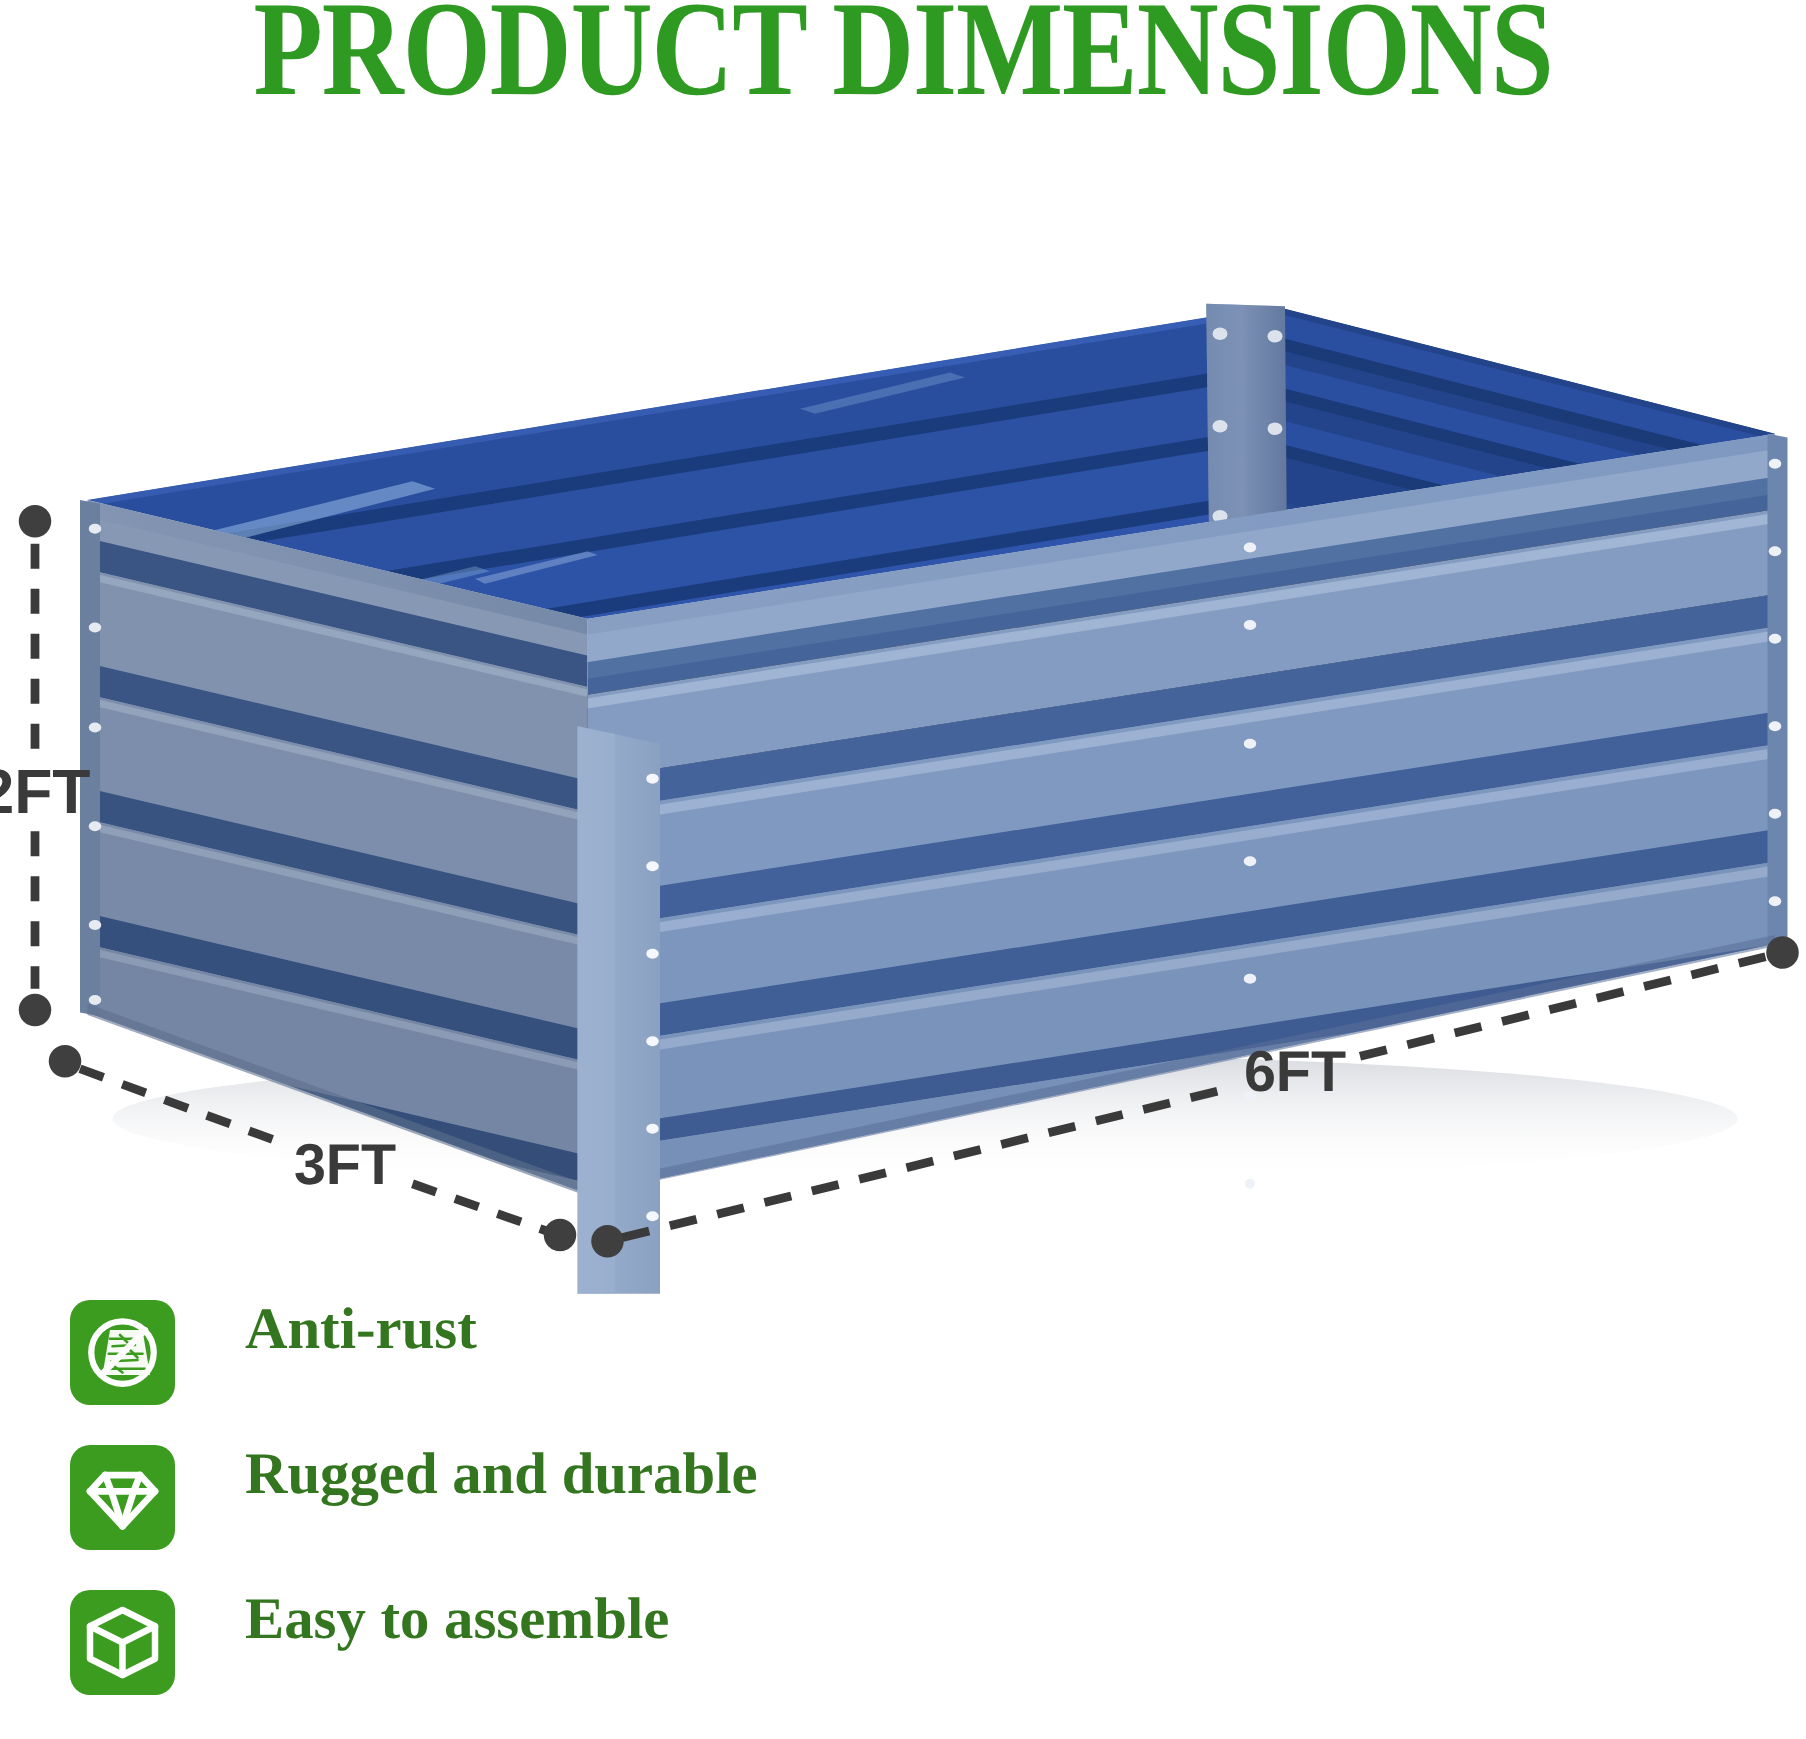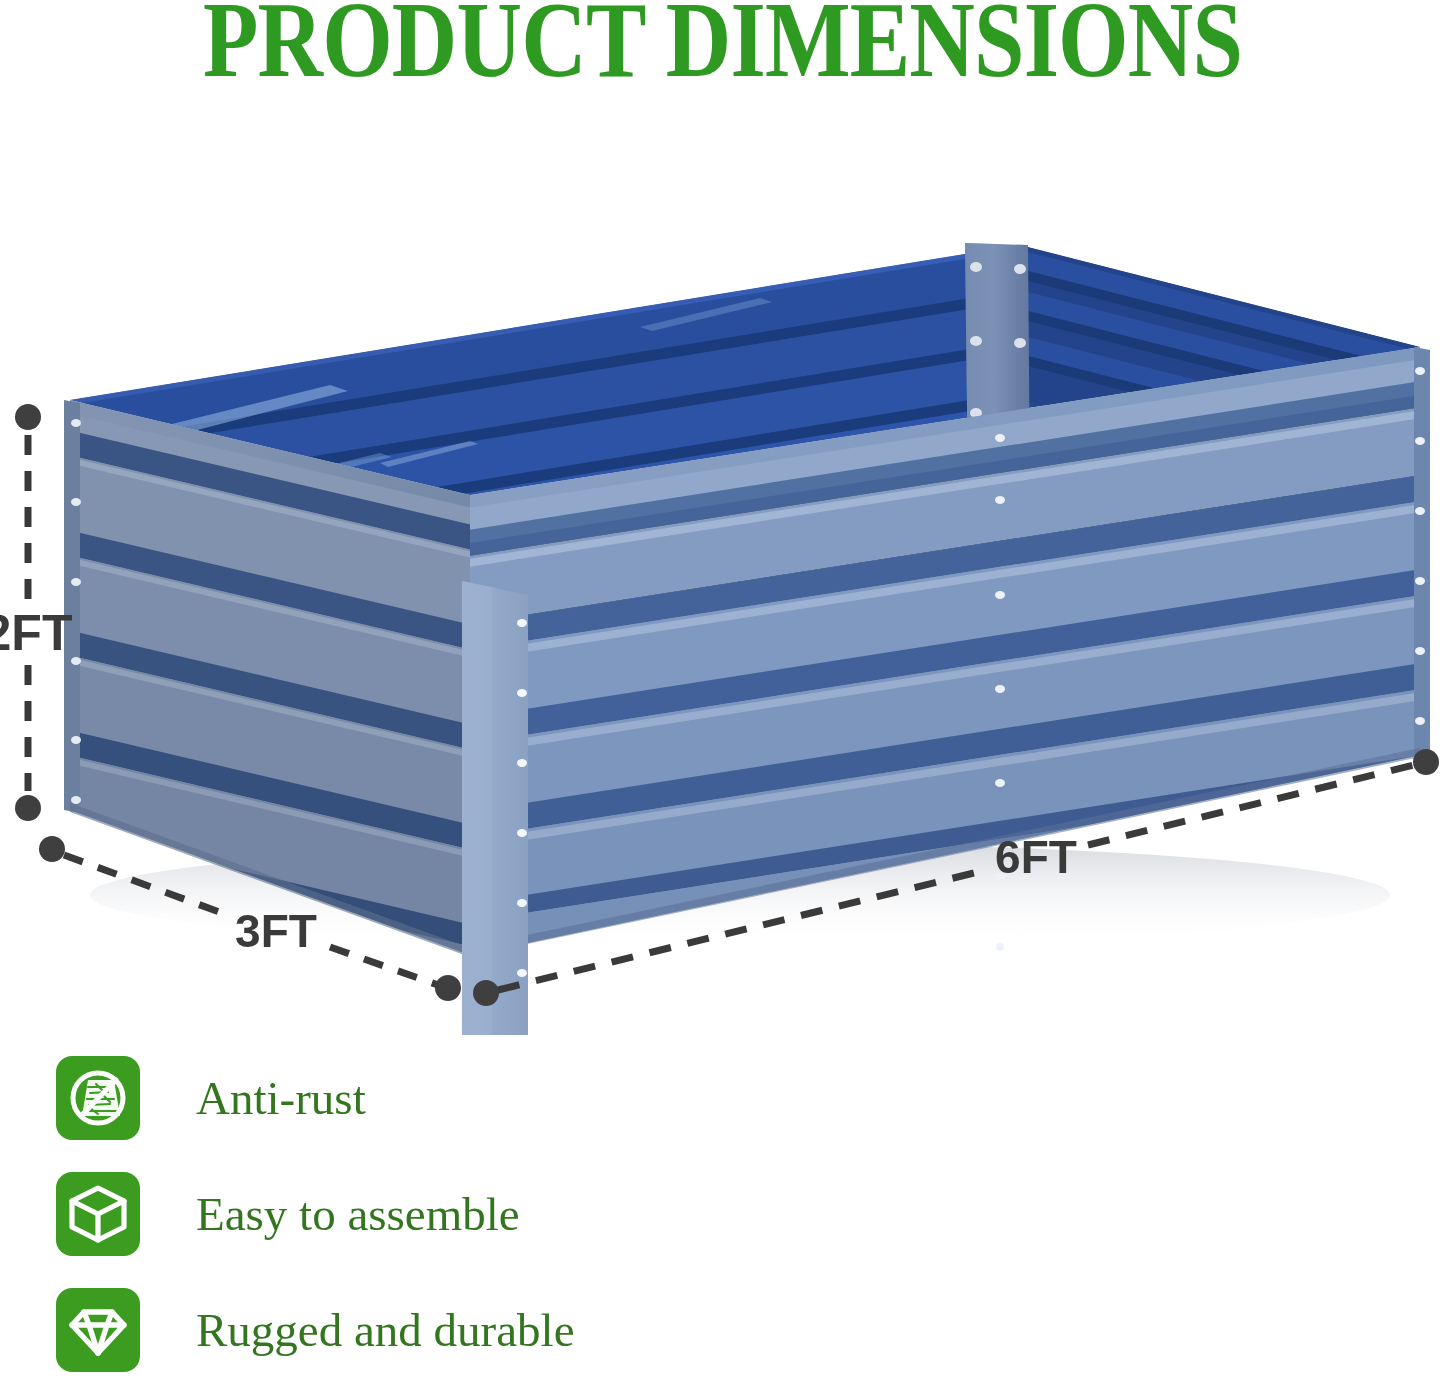--- a/index.html
+++ b/index.html
@@ -61,8 +61,8 @@
   }
   .feature-row {
     display: flex;
-    align-items: center;
     height: 116px;
+    font-weight: bold;
   }
   .feature-badge {
     width: 84px;

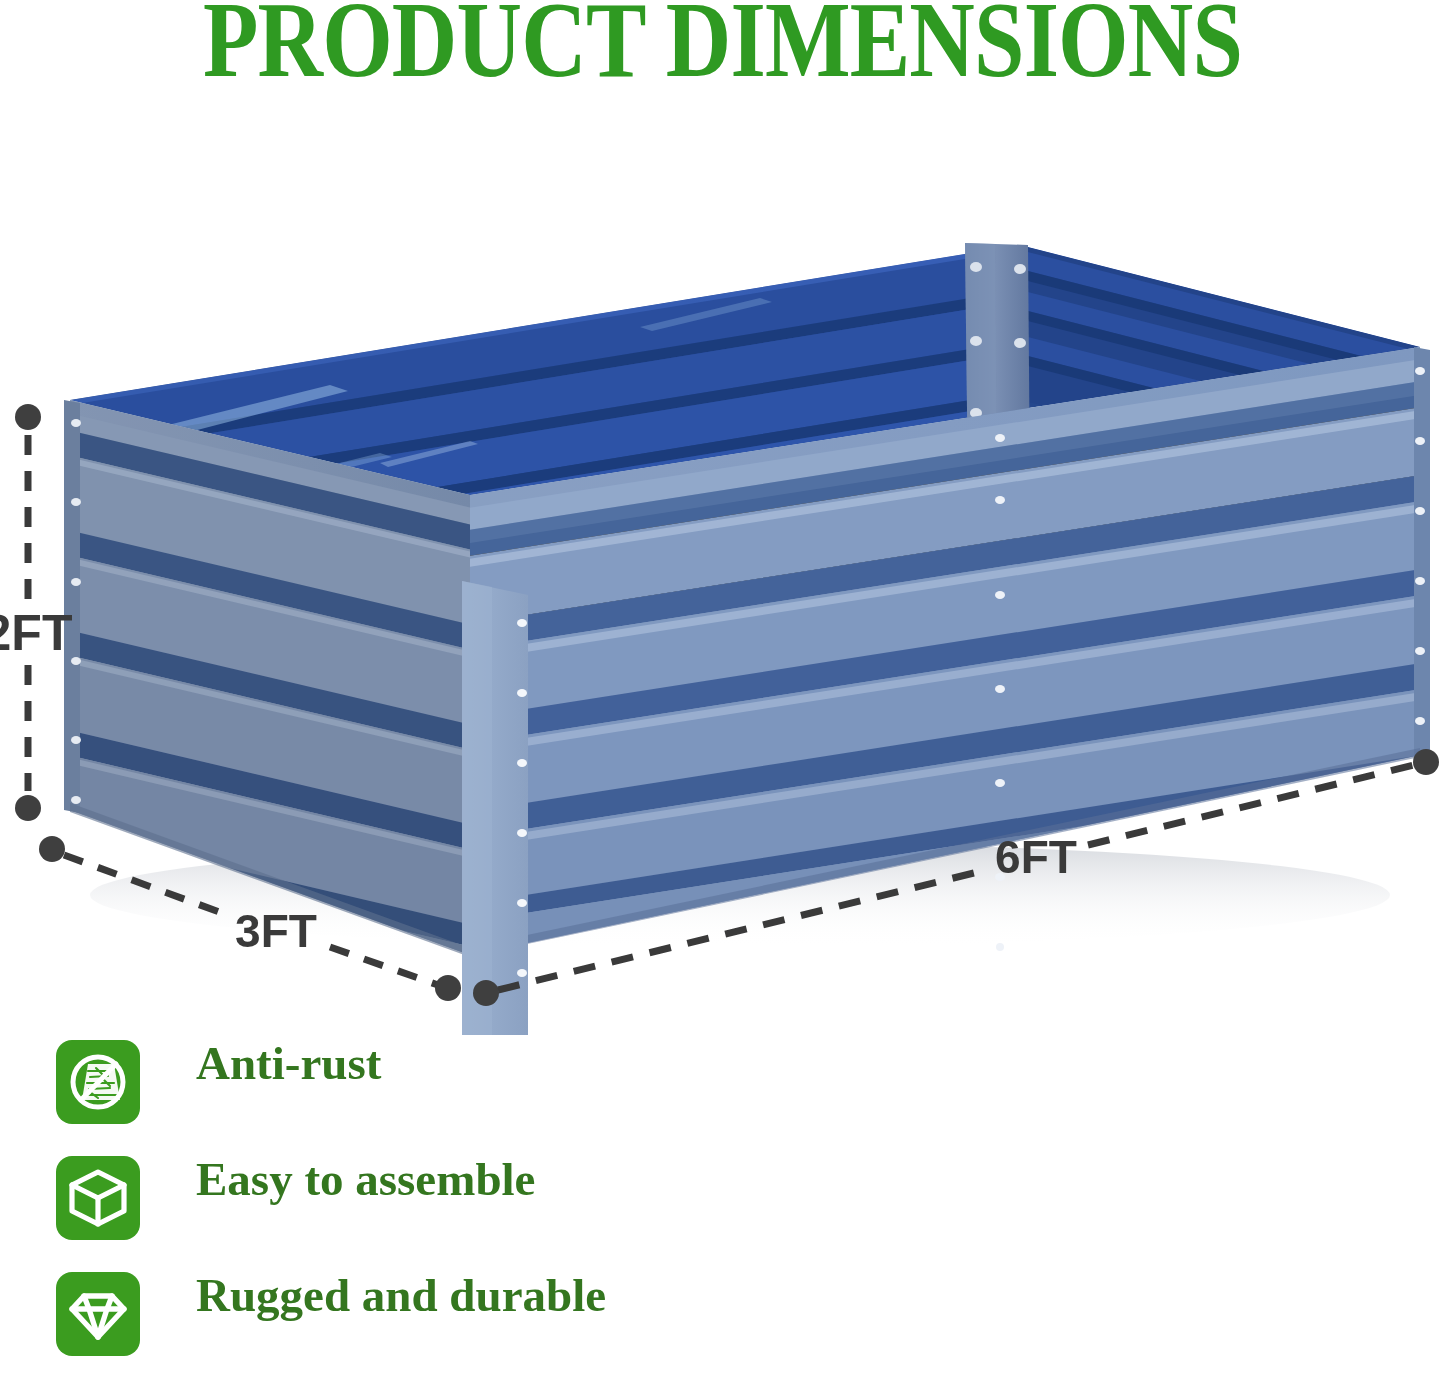--- a/index.html
+++ b/index.html
@@ -379,19 +379,6 @@
   <div class="feature-row">
     <div class="feature-badge">
       <svg width="64" height="64" viewBox="0 0 64 64">
-        <g fill="none" stroke="#ffffff" stroke-width="5.2" stroke-linejoin="round" stroke-linecap="round">
-          <path d="M32 6 L58 19 L58 45 L32 58 L6 45 L6 19 Z"></path>
-          <path d="M6 19 L32 32 L58 19"></path>
-          <path d="M32 32 L32 58"></path>
-        </g>
-      </svg>
-    </div>
-    <div class="feature-label">Easy to assemble</div>
-  </div>
-
-  <div class="feature-row">
-    <div class="feature-badge">
-      <svg width="64" height="64" viewBox="0 0 64 64">
         <g fill="none" stroke="#ffffff" stroke-width="5.4" stroke-linejoin="round" stroke-linecap="round">
           <path d="M18 14 L46 14 L58 27 L32 55 L6 27 Z"></path>
           <path d="M6 27 L58 27"></path>
@@ -403,6 +390,19 @@
     <div class="feature-label">Rugged and durable</div>
   </div>
 
+  <div class="feature-row">
+    <div class="feature-badge">
+      <svg width="64" height="64" viewBox="0 0 64 64">
+        <g fill="none" stroke="#ffffff" stroke-width="5.2" stroke-linejoin="round" stroke-linecap="round">
+          <path d="M32 6 L58 19 L58 45 L32 58 L6 45 L6 19 Z"></path>
+          <path d="M6 19 L32 32 L58 19"></path>
+          <path d="M32 32 L32 58"></path>
+        </g>
+      </svg>
+    </div>
+    <div class="feature-label">Easy to assemble</div>
+  </div>
+
 </div>
 
 </body></html>

